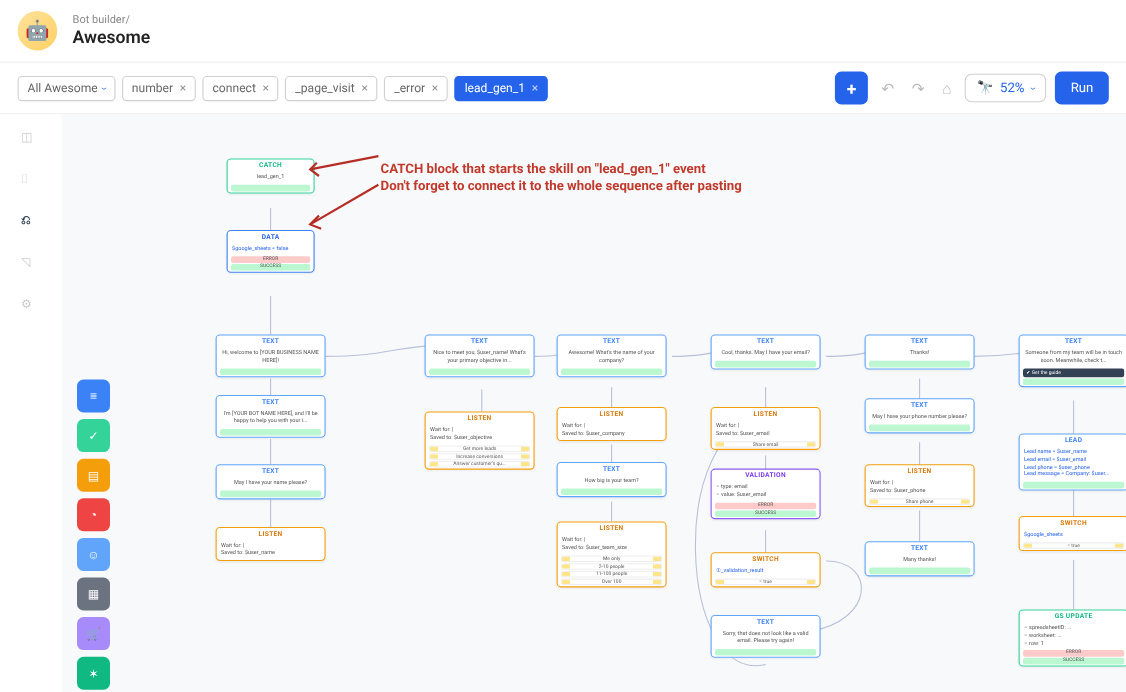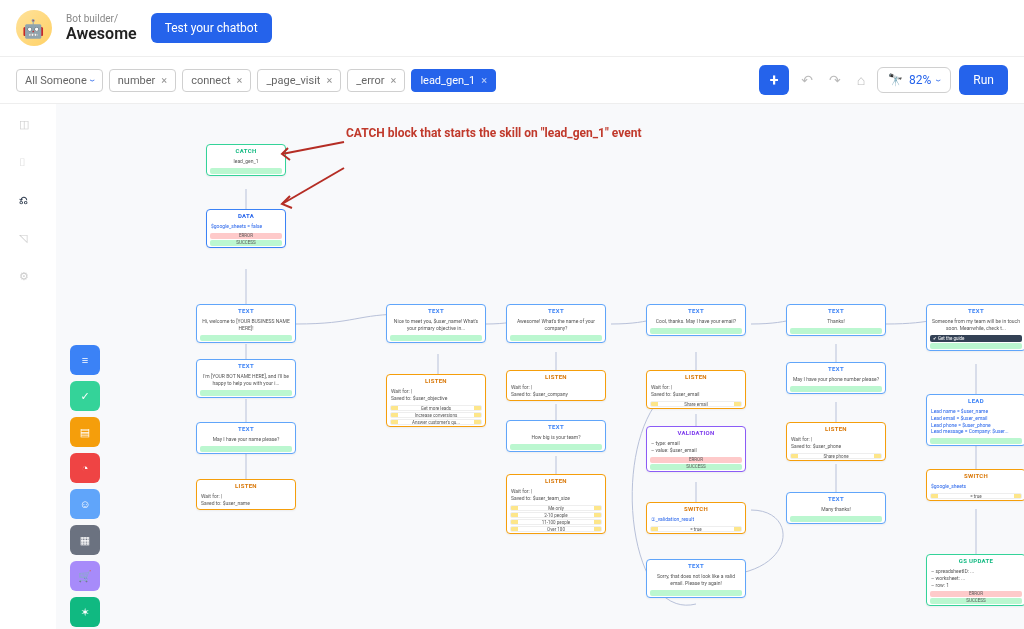--- a/index.html
+++ b/index.html
@@ -58,7 +58,6 @@
     <div class="bc-label">Bot builder/</div>
     <div class="page-title">Awesome</div>
   </div>
-  <button class="btn btn-primary">Test your chatbot</button>
 </div>
 
 <div class="toolbar">

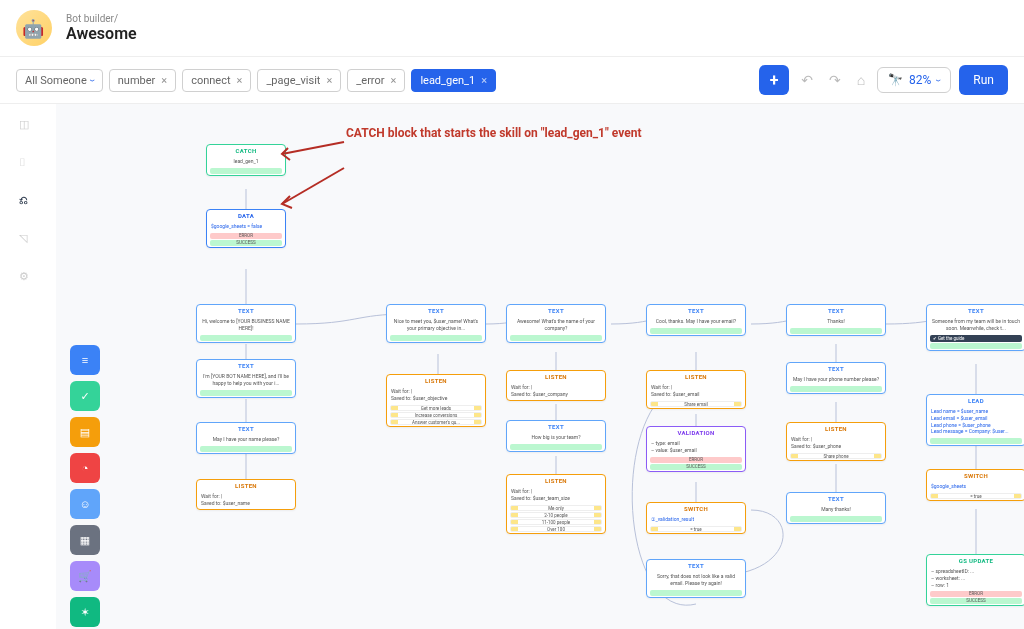--- a/index.html
+++ b/index.html
@@ -62,7 +62,7 @@
 
 <div class="toolbar">
   <div class="pill">
-    <span>All Someone</span>
+    <span>All Awesome</span>
       <span class="chev">›</span>
   </div>
   <div class="pill">

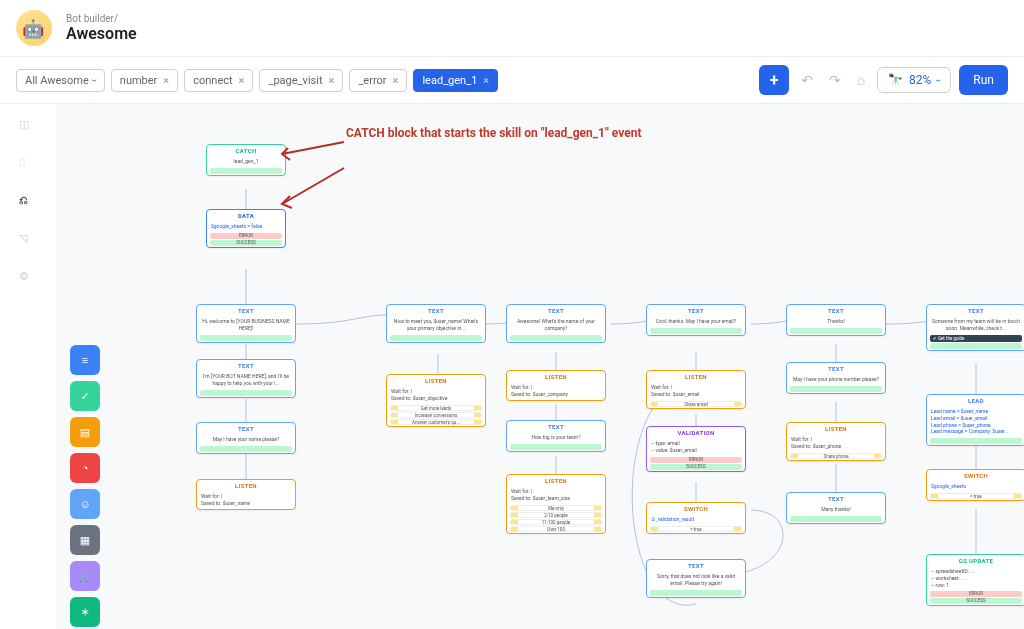--- a/index.html
+++ b/index.html
@@ -93,7 +93,7 @@
     <div class="icon-btn">⌂</div>
     <div class="zoom-pill">
       <span class="faint">🔭</span>
-      <span>82%</span>
+      <span>52%</span>
         <span class="chev">›</span>
     </div>
     <button class="btn btn-blue">Run</button>

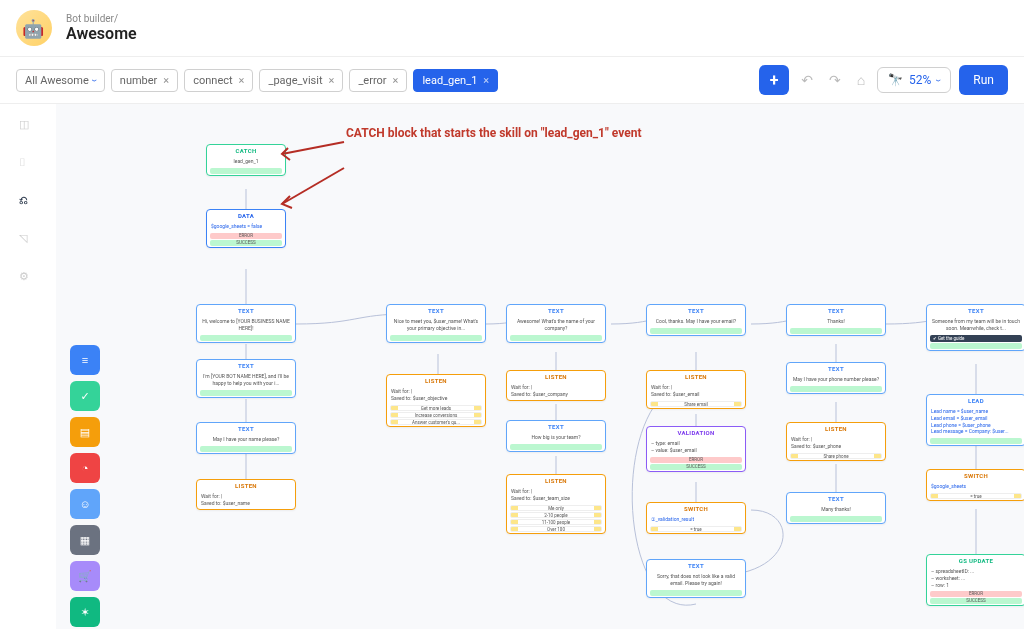--- a/index.html
+++ b/index.html
@@ -111,7 +111,7 @@
 
   <div class="canvas">
 
-    <div class="anno" style="left:290px;top:22px;font-size:12px">CATCH block that starts the skill on "lead_gen_1" event</div>
+    <div class="anno" style="left:290px;top:42px;font-size:12px">CATCH block that starts the skill on "lead_gen_1" event</div>
     <svg class="anno" style="left:220px;top:30px" width="70" height="80">
       <path d="M68 8 L6 20" stroke="#b52d24" stroke-width="2"></path>
         <path d="M12 14 L6 20 L14 26" stroke="#b52d24" stroke-width="2" fill="none"></path>

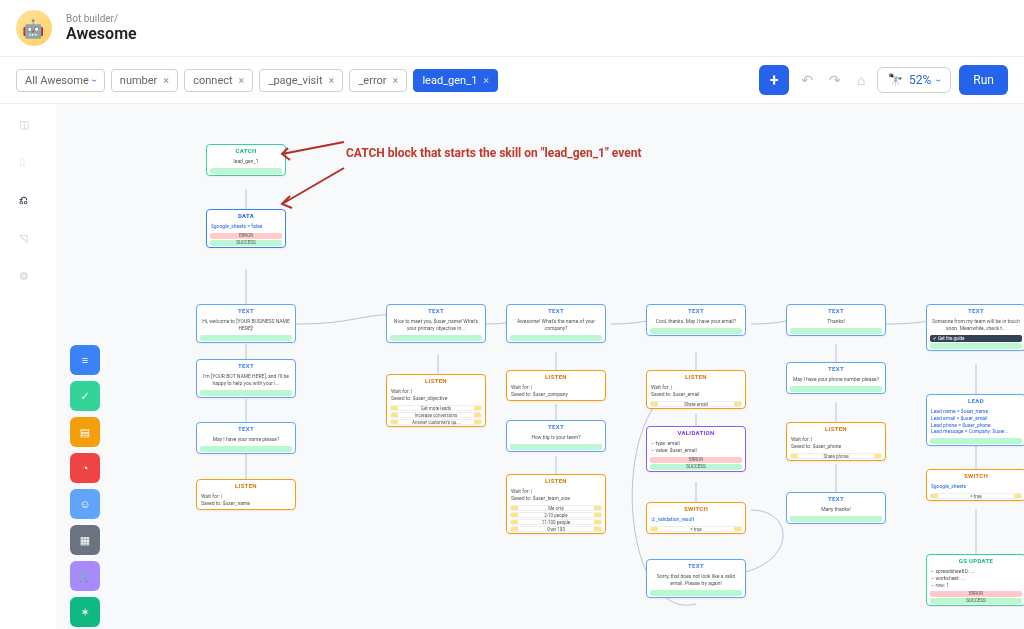--- a/index.html
+++ b/index.html
@@ -112,6 +112,7 @@
   <div class="canvas">
 
     <div class="anno" style="left:290px;top:42px;font-size:12px">CATCH block that starts the skill on "lead_gen_1" event</div>
+    <div class="anno" style="left:290px;top:58px;font-size:12px">Don't forget to connect it to the whole sequence after pasting</div>
     <svg class="anno" style="left:220px;top:30px" width="70" height="80">
       <path d="M68 8 L6 20" stroke="#b52d24" stroke-width="2"></path>
         <path d="M12 14 L6 20 L14 26" stroke="#b52d24" stroke-width="2" fill="none"></path>

